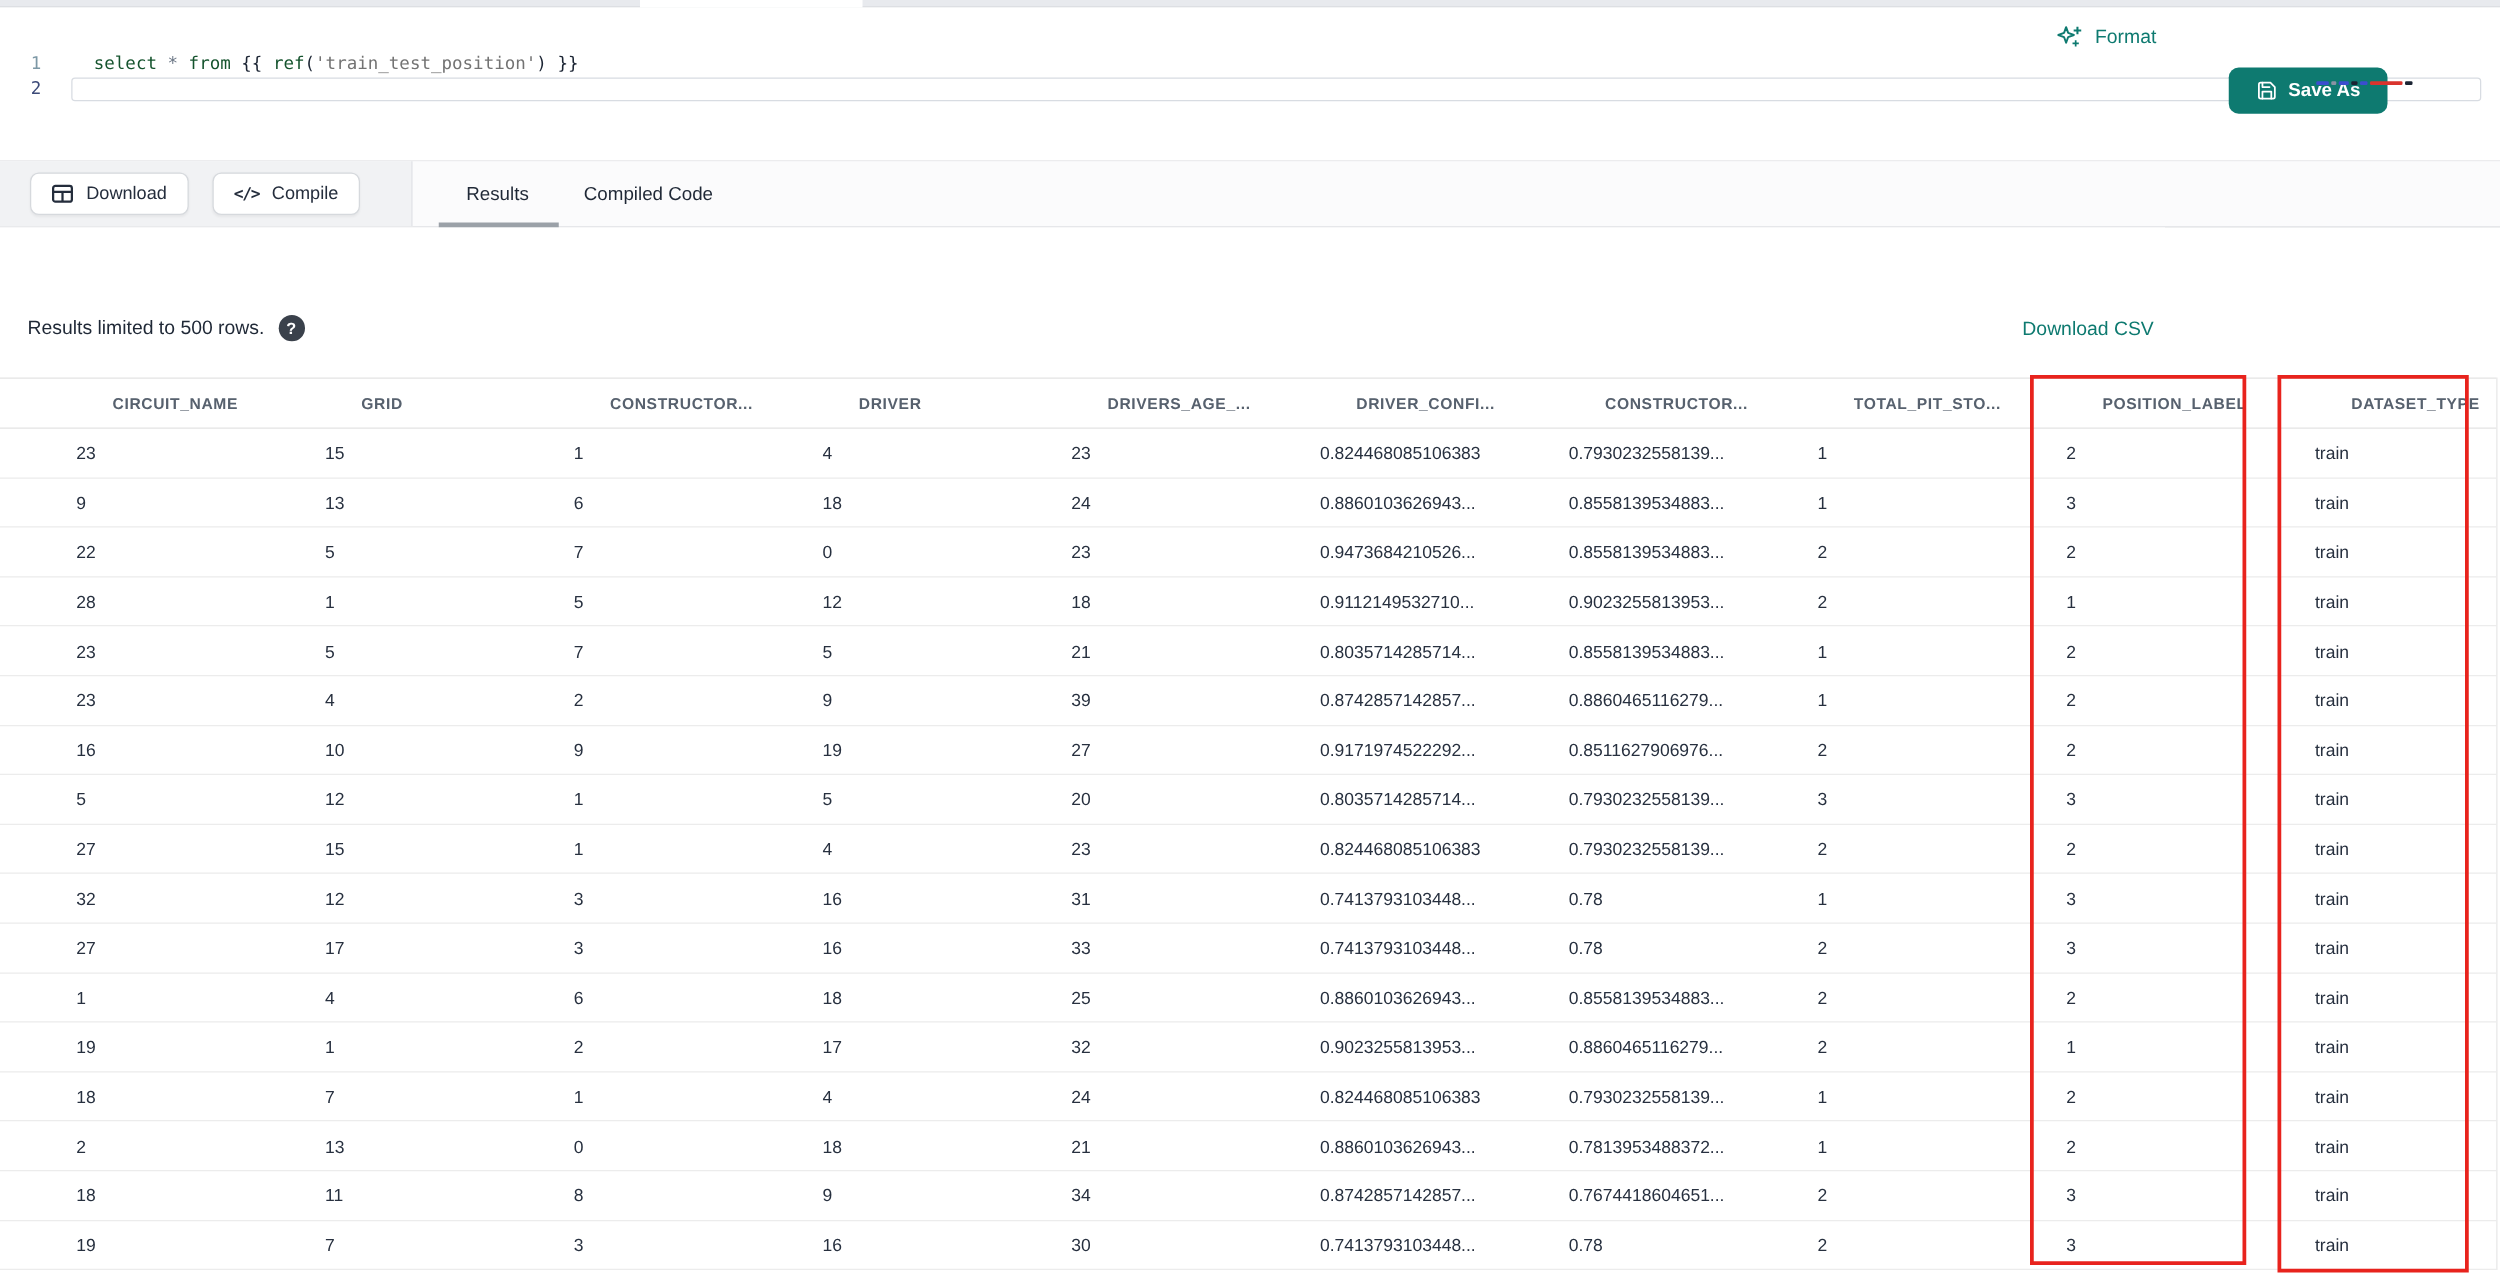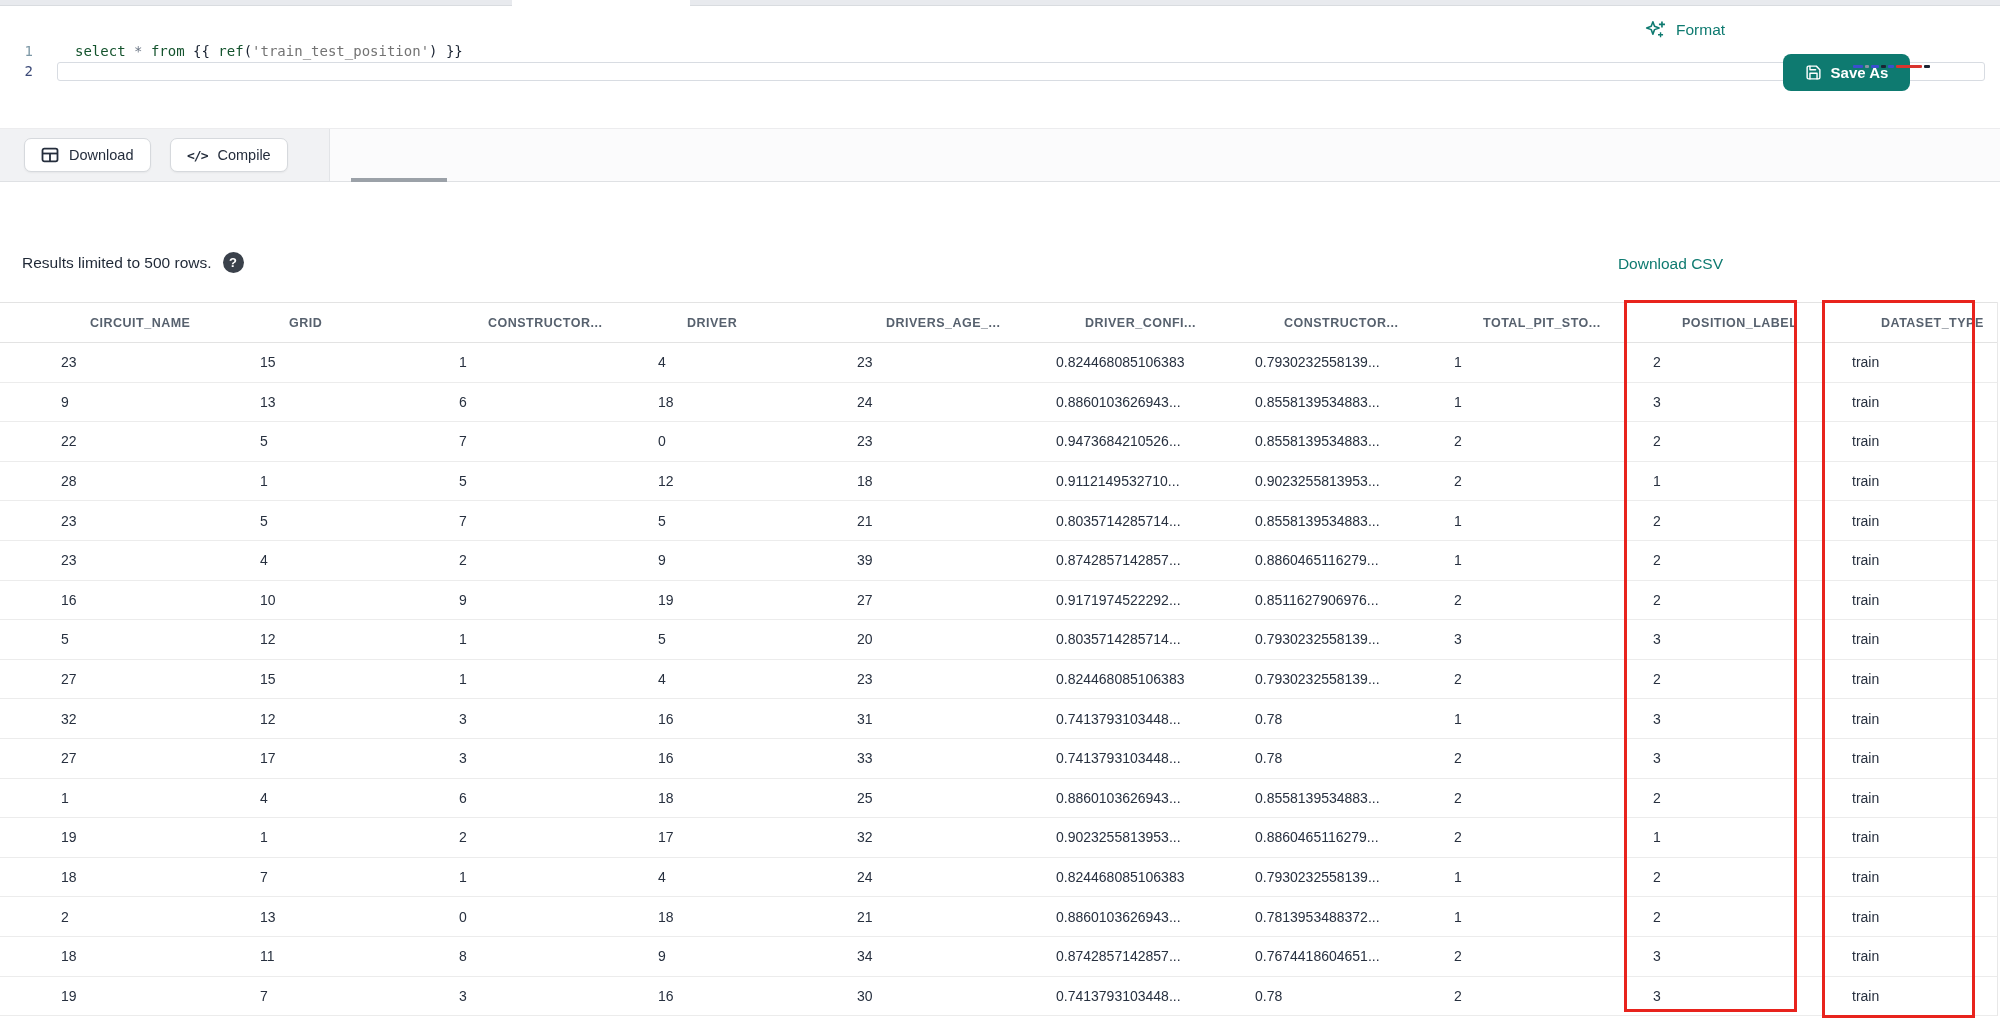--- a/index.html
+++ b/index.html
@@ -135,6 +135,10 @@
       <span>Compile</span>
     </button>
 
+    <div class="tabs">
+      <div class="tab first">Results</div>
+      <div class="tab">Compiled Code</div>
+    </div>
     <div class="results-underline"></div>
   </div>
 

